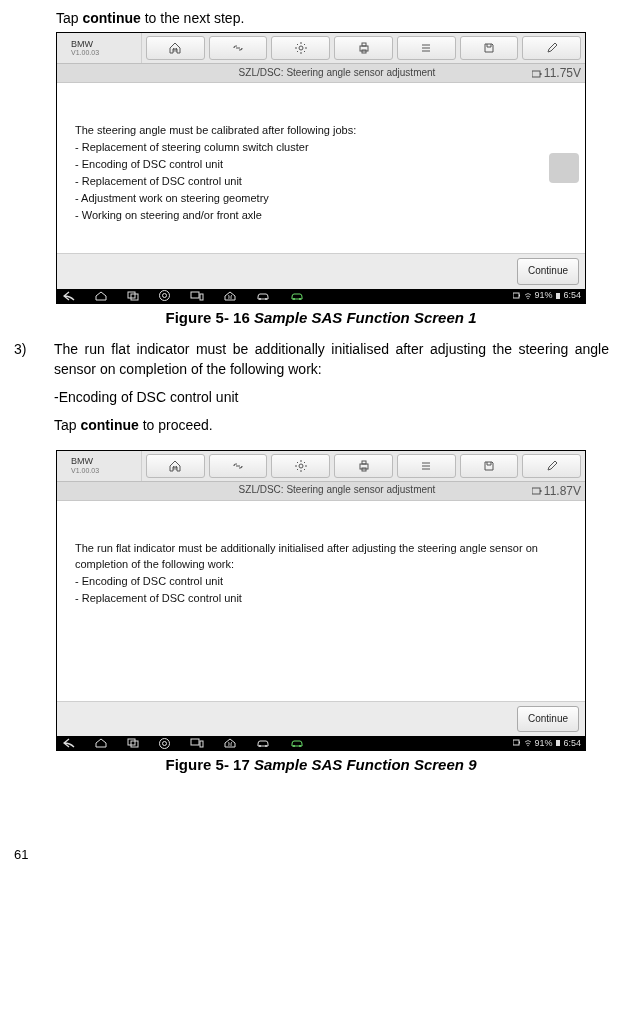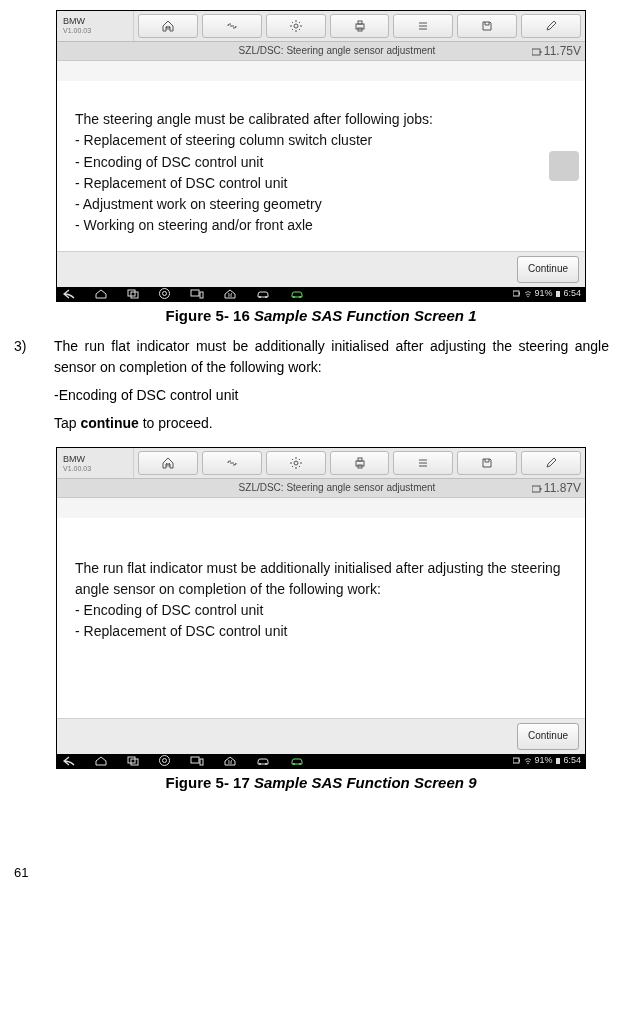--- a/index.html
+++ b/index.html
@@ -169,6 +169,9 @@
 
 <div class="page">
 
+  <p class="instr">
+    <span>Tap </span><b>continue</b><span> to the next step.</span>
+  </p>
 
   <div class="screenshot-wrap">
     <div class="screenshot">

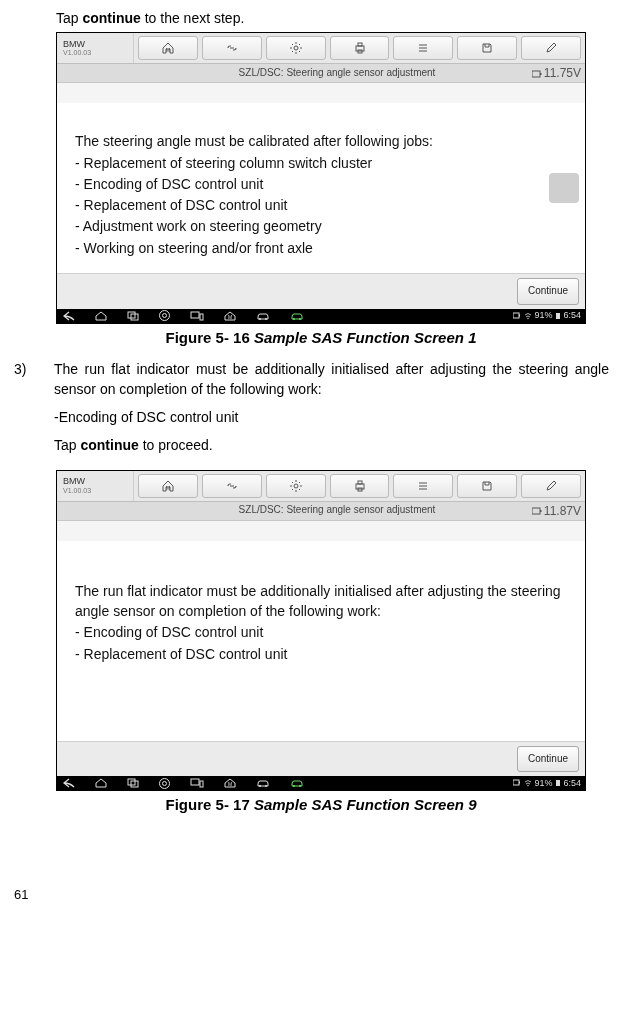--- a/index.html
+++ b/index.html
@@ -41,7 +41,7 @@
     display: flex;
     flex-direction: column;
     justify-content: center;
-    padding-left: 6px;
+    padding-left: 14px;
     font-size: 9px;
     line-height: 1.1;
     color: #333;

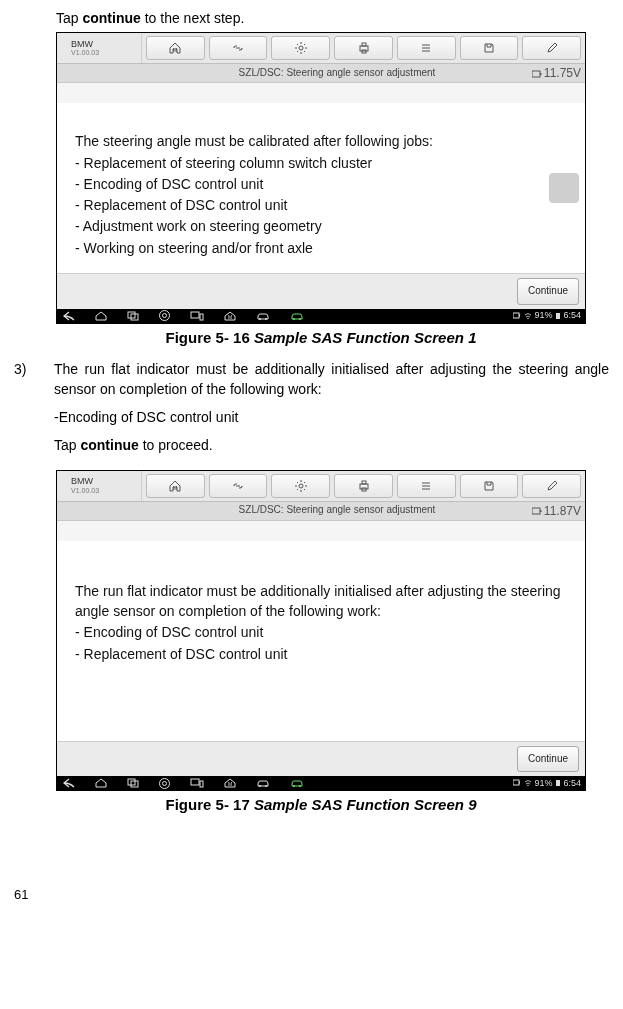--- a/index.html
+++ b/index.html
@@ -93,11 +93,10 @@
     position: relative;
     background: #fff;
     height: 170px;
-    padding: 28px 10px 10px 18px;
+    padding: 40px 10px 10px 18px;
     box-sizing: border-box;
-    font-size: 14px;
+    font-size: 11px;
     color: #111;
-    margin-top: 20px;
   }
   .content-area.tall { height: 200px; padding-top: 40px; }
   .content-area .line { margin-bottom: 1px; }

